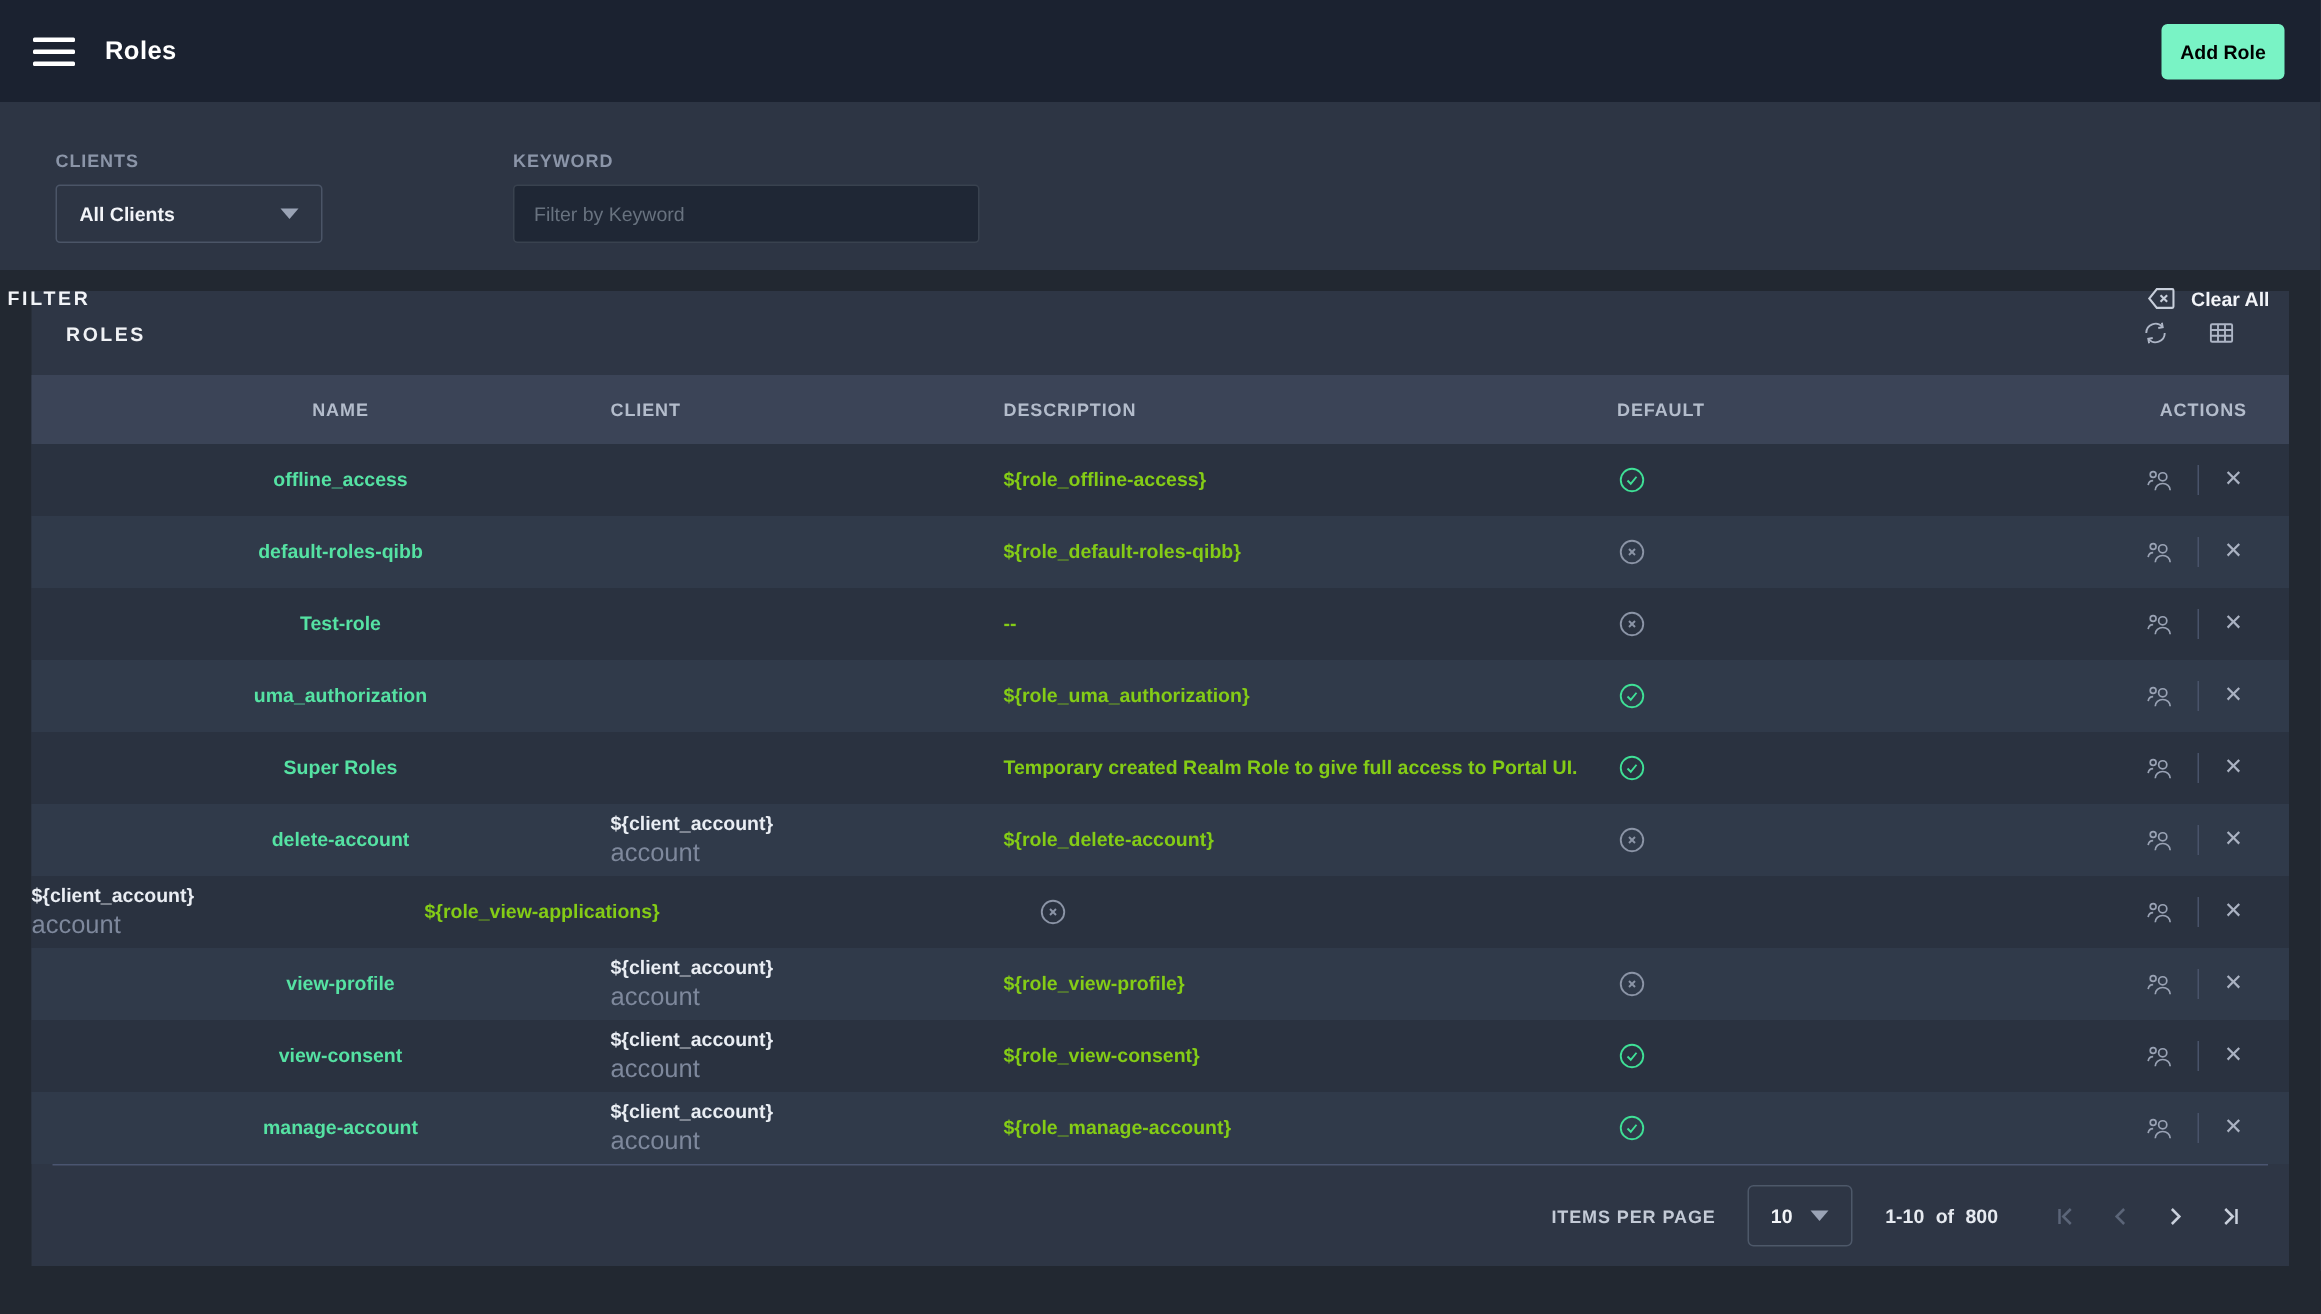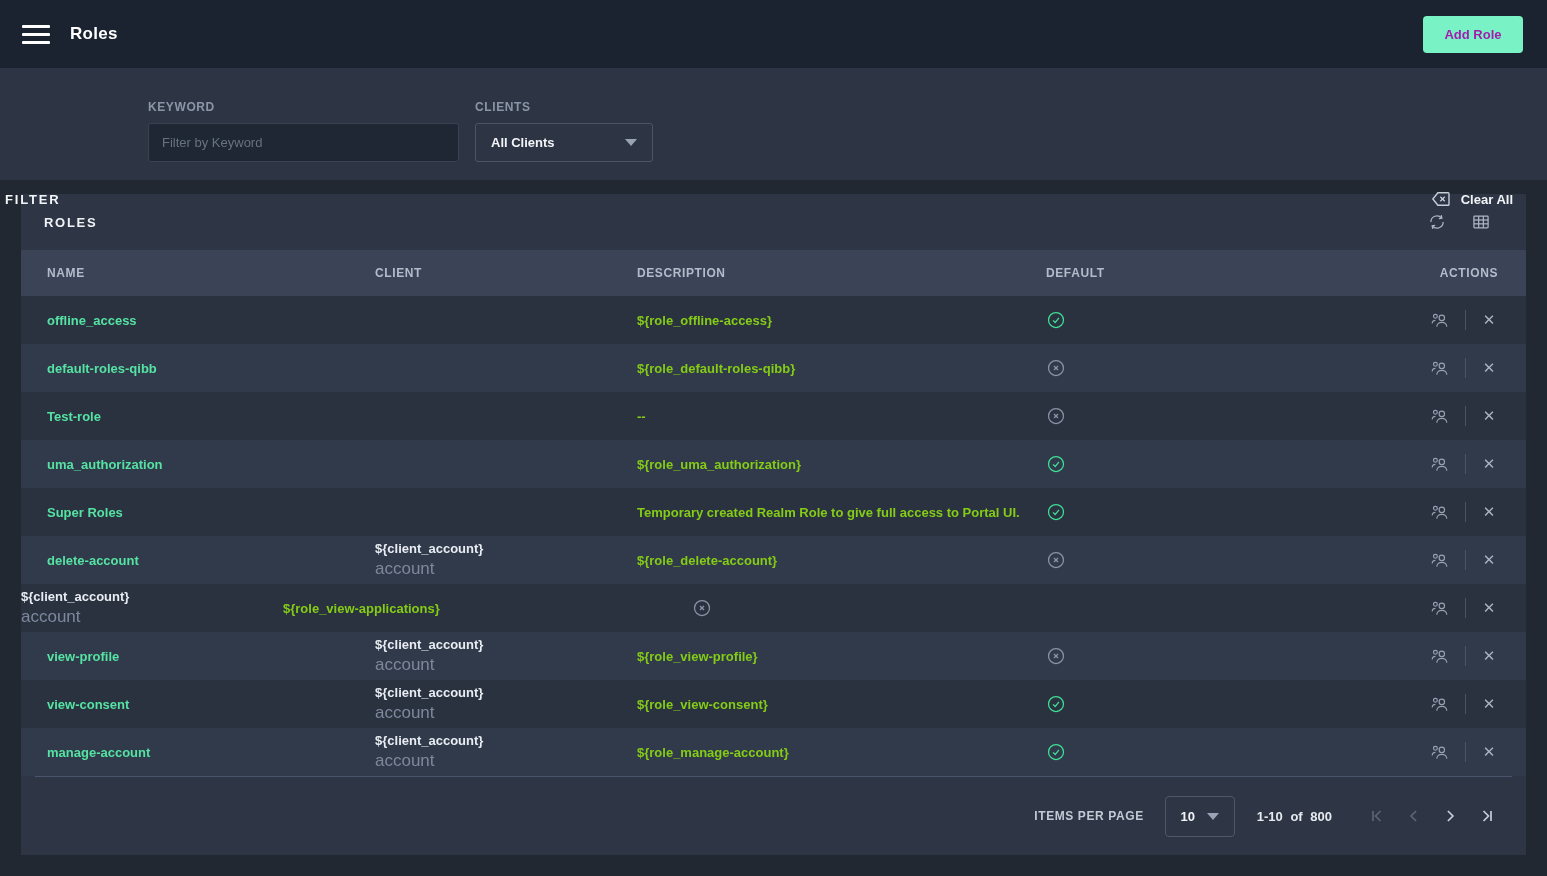--- a/index.html
+++ b/index.html
@@ -18,9 +18,9 @@
   .topbar-title { margin-left:20px; font-size:17px; font-weight:bold; letter-spacing:.3px; color:#ffffff; }
   .topbar-spacer { flex:1; }
   .add-role-btn {
-    background:#79f3c5; color:#a21caf; border:none; border-radius:4px;
+    background:#79f3c5; color:#000000; border:none; border-radius:4px;
     font-family:inherit; font-size:13px; font-weight:bold;
-    width:100px; height:37px; cursor:pointer;
+    width:82px; height:37px; cursor:pointer;
   }
   
   .filterbar {

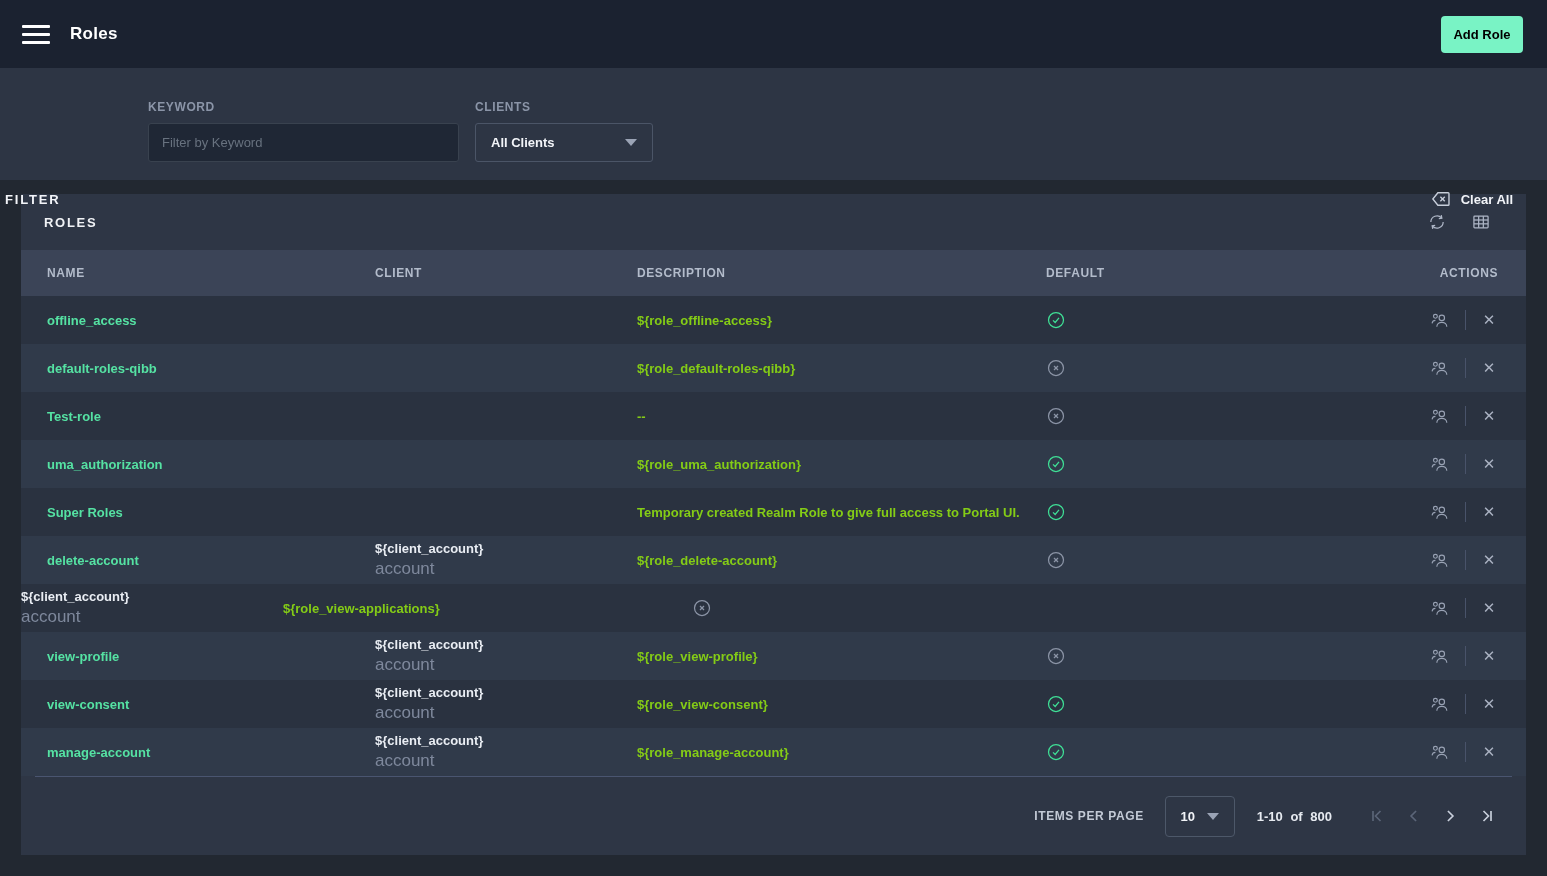--- a/index.html
+++ b/index.html
@@ -113,17 +113,17 @@
 <section class="filterbar">
   <div class="filter-label">FILTER</div>
 
-  <div class="field-group keyword">
-    <label class="field-label">KEYWORD</label>
-    <input class="keyword-input" type="text" placeholder="Filter by Keyword" style="">
-  </div>
-
   <div class="field-group clients">
     <label class="field-label">CLIENTS</label>
     <div class="select-box">
       <span class="sel-value">All Clients</span>
       <span class="caret-down"></span>
     </div>
+  </div>
+
+  <div class="field-group keyword">
+    <label class="field-label">KEYWORD</label>
+    <input class="keyword-input" type="text" placeholder="Filter by Keyword" style="">
   </div>
 
   <div class="clear-all">

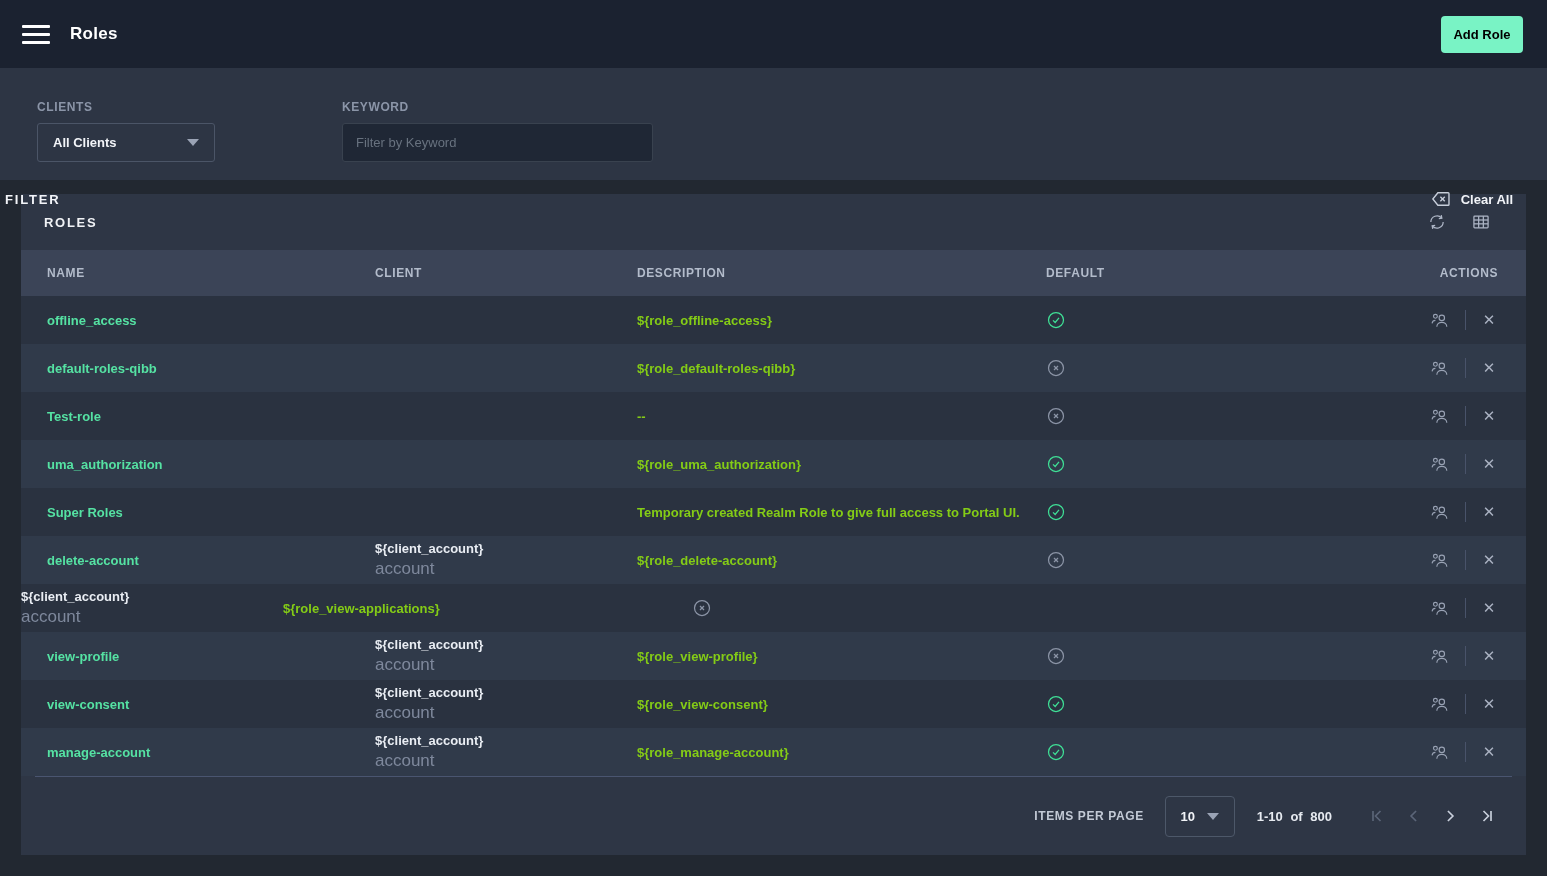--- a/index.html
+++ b/index.html
@@ -60,7 +60,7 @@
   
   .thead { height:46px; background:#3b4457; display:flex; align-items:center;
     font-size:12px; font-weight:bold; letter-spacing:.6px; color:#b3bccb; }
-  .cell-name { width:354px; padding-left:26px; }
+  .cell-name { width:386px; padding-left:26px;text-align:center; }
   .cell-client { width:262px; }
   .cell-desc { width:409px; }
   .cell-default { width:220px; }

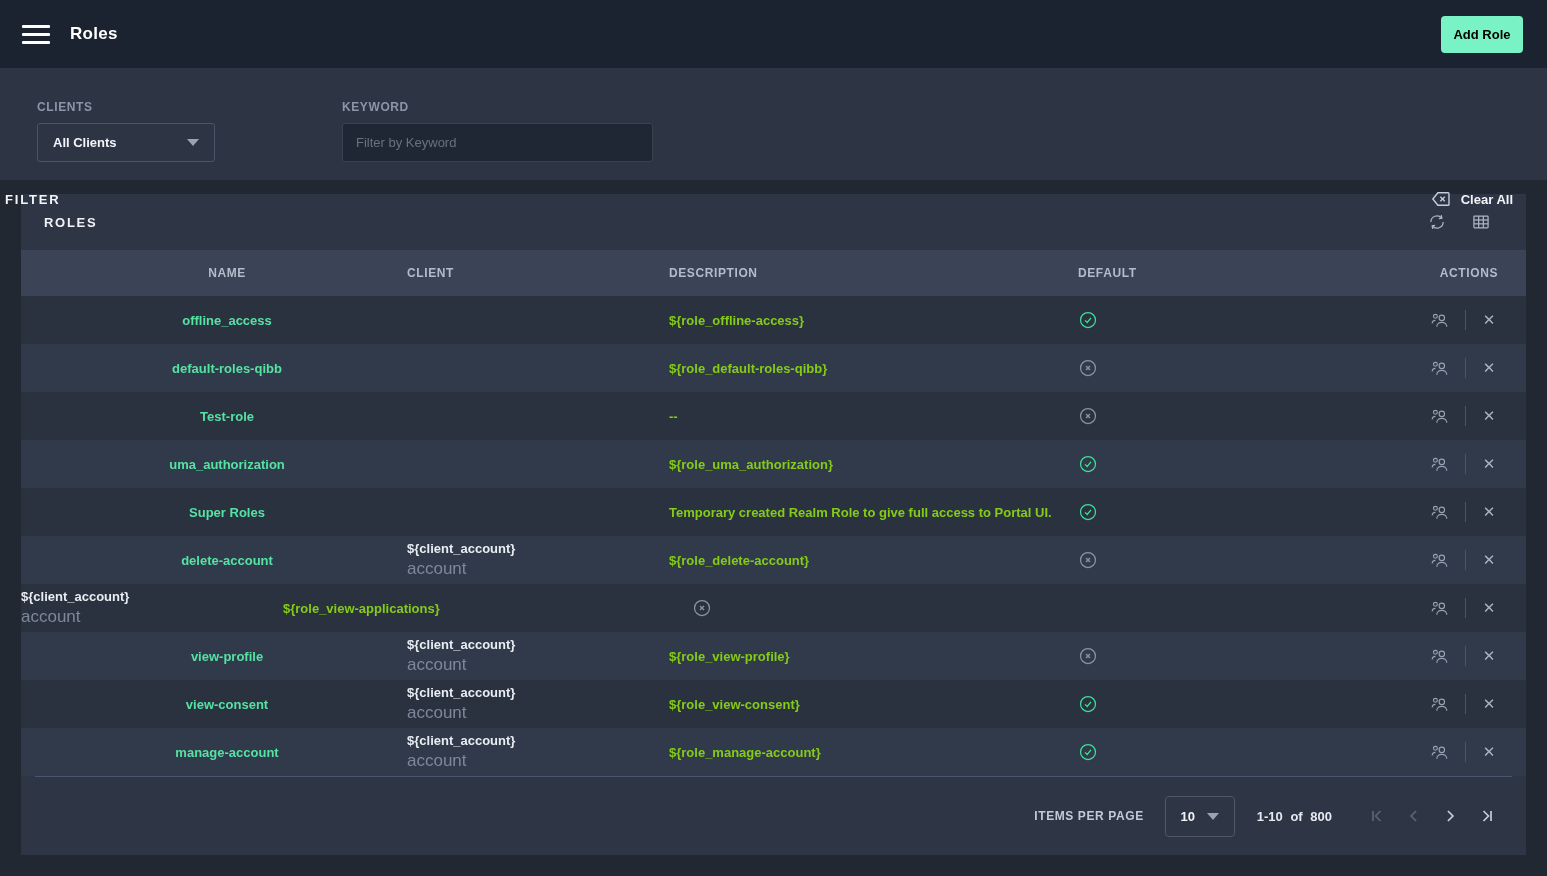--- a/index.html
+++ b/index.html
@@ -83,7 +83,7 @@
   .delete-btn { font-size:15px; font-weight:bold; color:#aab2c2; cursor:pointer;
     width:18px; text-align:center; line-height:18px; }
   
-  .pagination { height:79px; margin:0 14px; border-top:1px solid #4a5570;
+  .pagination { height:68px; margin:0 14px; border-top:1px solid #4a5570;
     display:flex; align-items:center; justify-content:flex-end; gap:0; }
   .ipp-label { font-size:12px; font-weight:bold; letter-spacing:.6px; color:#c3cad6; }
   .ipp-select { width:70px; height:41px; border:1px solid #4d5869; border-radius:4px;

